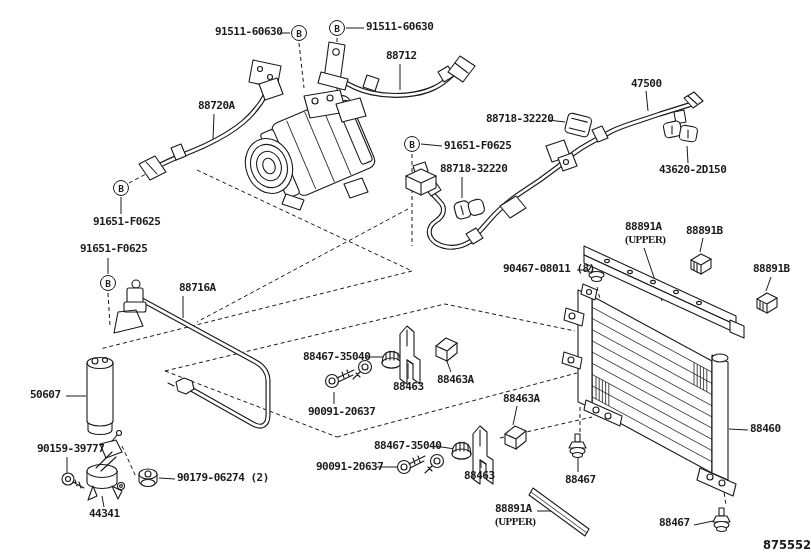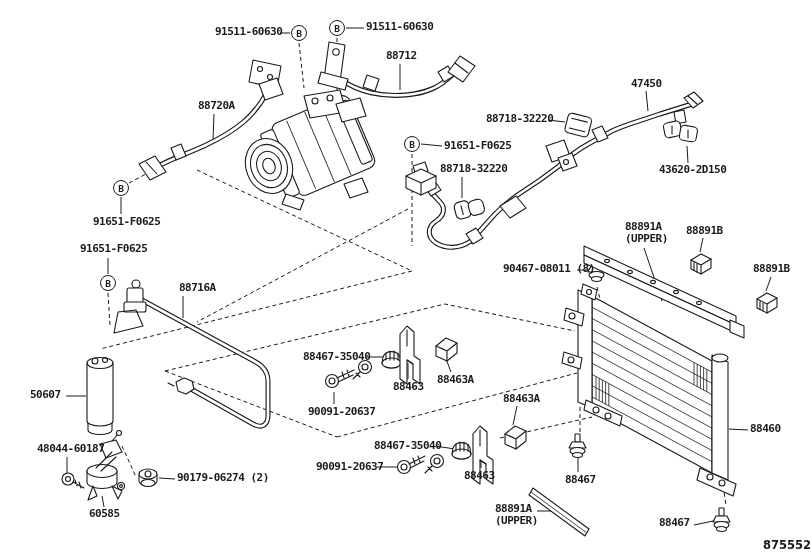--- a/index.html
+++ b/index.html
@@ -357,7 +357,7 @@
 <div class="lbl" style="left:366px;top:21px">91511-60630</div>
 <div class="lbl" style="left:386px;top:50px">88712</div>
 <div class="lbl" style="left:198px;top:100px">88720A</div>
-<div class="lbl" style="left:631px;top:78px">47450</div>
+<div class="lbl" style="left:631px;top:78px">47500</div>
 <div class="lbl" style="left:486px;top:113px">88718-32220</div>
 <div class="lbl" style="left:444px;top:140px">91651-F0625</div>
 <div class="lbl" style="left:440px;top:163px">88718-32220</div>

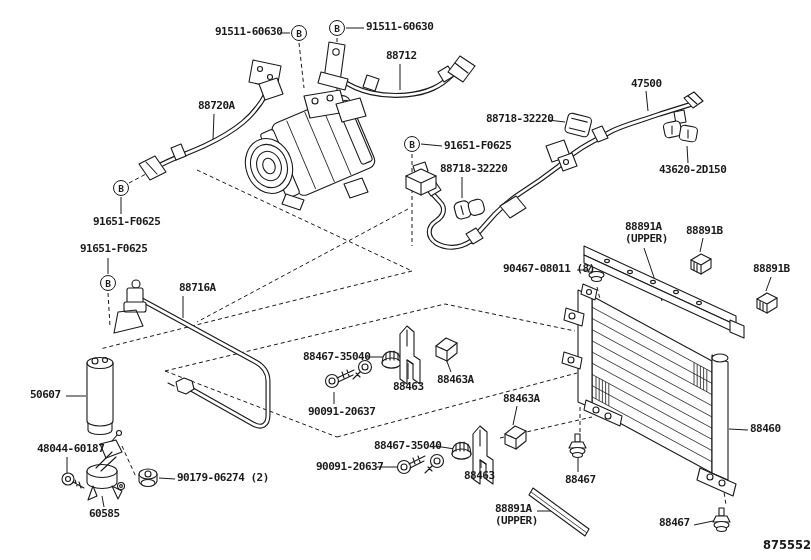--- a/index.html
+++ b/index.html
@@ -12,7 +12,7 @@
     position:absolute;font-weight:bold;font-size:11px;line-height:12px;
     letter-spacing:-0.5px;white-space:nowrap;color:#1a1a1a;
   }
-  .lbl .sub{display:block;}
+  .lbl .sub{display:block;font-family:Liberation Serif, serif;}
   .bmark{
     position:absolute;width:14px;height:14px;border:1.6px solid #1a1a1a;border-radius:50%;
     font-size:9.5px;font-weight:bold;display:flex;align-items:center;justify-content:center;

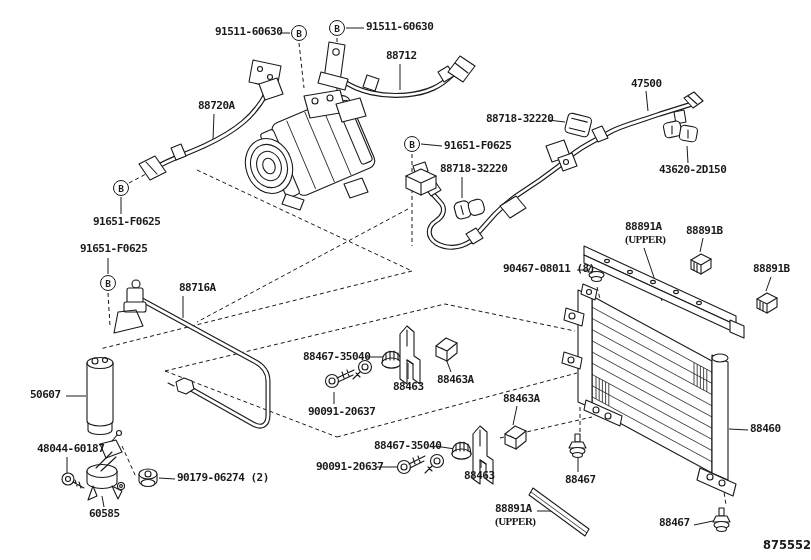--- a/index.html
+++ b/index.html
@@ -388,7 +388,7 @@
 <div class="lbl" style="left:659px;top:517px">88467</div>
 <div class="lbl" style="left:750px;top:423px">88460</div>
 <div class="lbl" style="left:30px;top:389px">50607</div>
-<div class="lbl" style="left:37px;top:443px">48044-60187</div>
+<div class="lbl" style="left:37px;top:443px">90159-39777</div>
 <div class="lbl" style="left:177px;top:472px">90179-06274 (2)</div>
 <div class="lbl" style="left:89px;top:508px">60585</div>
 

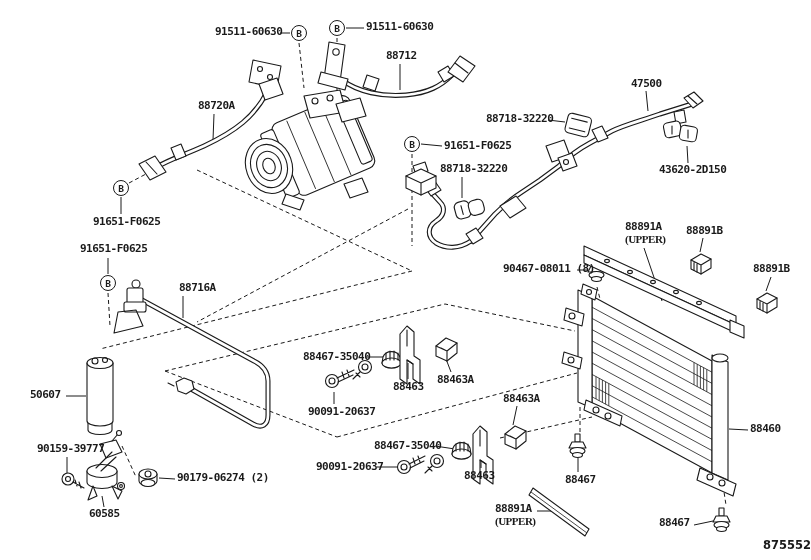--- a/index.html
+++ b/index.html
@@ -390,7 +390,7 @@
 <div class="lbl" style="left:30px;top:389px">50607</div>
 <div class="lbl" style="left:37px;top:443px">90159-39777</div>
 <div class="lbl" style="left:177px;top:472px">90179-06274 (2)</div>
-<div class="lbl" style="left:89px;top:508px">60585</div>
+<div class="lbl" style="left:89px;top:508px">44341</div>
 
 <div class="bmark" style="left:291px;top:25px">B</div>
 <div class="bmark" style="left:329px;top:20px">B</div>

